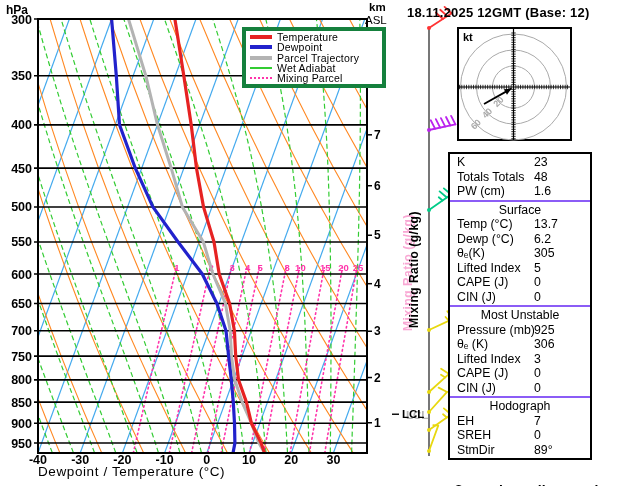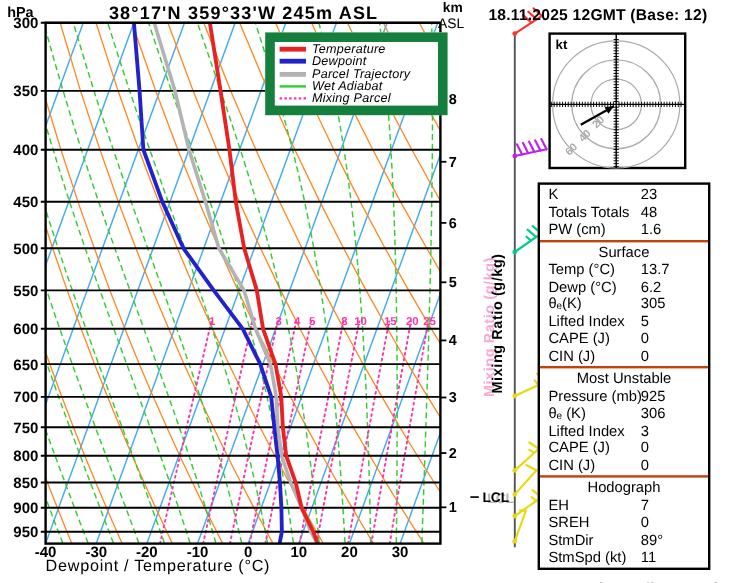--- a/index.html
+++ b/index.html
@@ -355,7 +355,6 @@
     </svg>
 
   <div class="ov" id="hpa-label">hPa</div>
-  <div class="ov" id="main-title">38°17'N 359°33'W 245m ASL</div>
   <div class="ov" id="km-label">km</div>
   <div class="ov" id="asl-label">ASL</div>
   <div class="ov" id="datetime">18.11.2025 12GMT (Base: 12)</div>

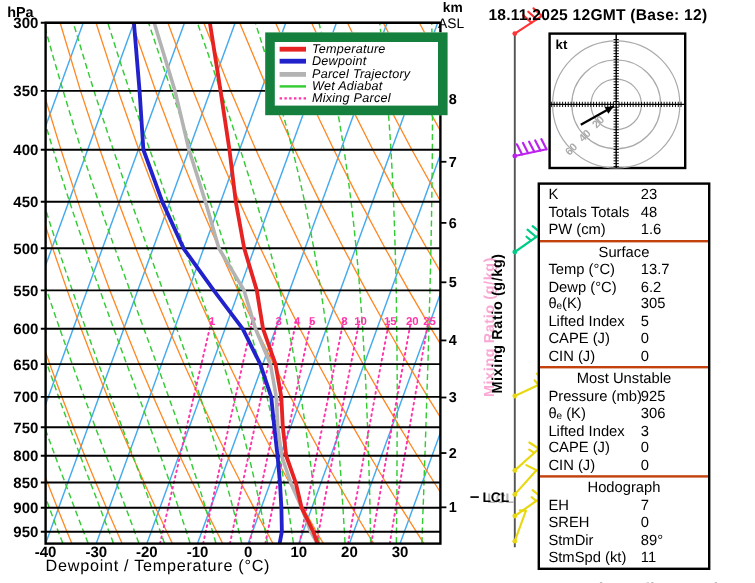--- a/index.html
+++ b/index.html
@@ -12,7 +12,7 @@
   #km-label{left:369px;top:1px;font-size:11.5px;font-weight:bold;}
   #asl-label{left:365px;top:14px;font-size:11.5px;font-weight:normal;}
   #datetime{left:407px;top:5px;font-size:13px;font-weight:bold;letter-spacing:.2px;}
-  #legend{left:221px;top:27px;width:136px;background:#fff;border:8px solid #15803d;z-index:3;padding:1px 0;font-style:italic;}
+  #legend{left:242px;top:27px;width:136px;background:#fff;border:4px solid #15803d;z-index:3;padding:1px 0;}
   .leg-row{display:flex;align-items:center;height:10.3px;}
   .leg-swatch{width:22px;margin-left:4px;flex:none;border-top-style:solid;}
   .leg-label{margin-left:5px;font-size:10.5px;letter-spacing:.2px;line-height:10px;}

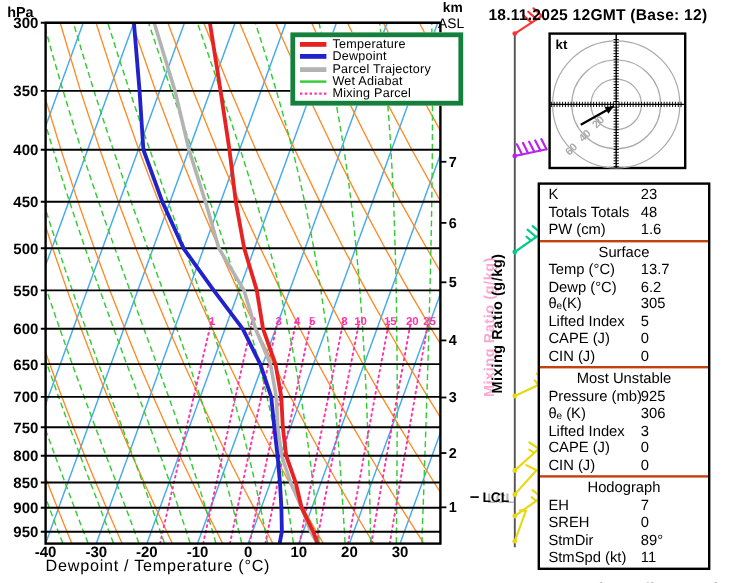--- a/index.html
+++ b/index.html
@@ -23,7 +23,7 @@
   #xaxis-title{left:38px;top:464px;width:330px;font-size:13.5px;letter-spacing:.6px;}
   #copyright{left:428px;top:461px;width:200px;text-align:center;font-size:14px;font-weight:bold;margin-top:22px;}
   #datatable{left:448px;top:152px;width:140px;border:2px solid #000;background:#fff;font-size:12.3px;}
-  .tbl-section{border-top:2px solid #c2410c;padding:1px 0;}
+  .tbl-section{border-top:2px solid #8b5cf6;padding:1px 0;}
   .tbl-section:first-child{border-top:none;}
   .tbl-header{text-align:center;height:14.5px;line-height:14.5px;}
   .tbl-row{position:relative;height:14.5px;line-height:14.5px;}

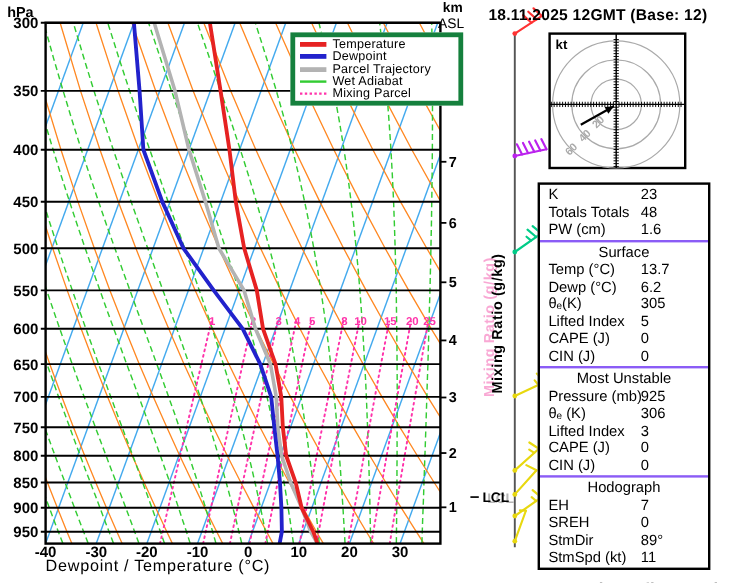--- a/index.html
+++ b/index.html
@@ -415,7 +415,6 @@
         <div class="tbl-row"><span class="tbl-label">EH</span><span class="tbl-value">7</span></div>
         <div class="tbl-row"><span class="tbl-label">SREH</span><span class="tbl-value">0</span></div>
         <div class="tbl-row"><span class="tbl-label">StmDir</span><span class="tbl-value">89°</span></div>
-        <div class="tbl-row"><span class="tbl-label">StmSpd (kt)</span><span class="tbl-value">11</span></div>
       </div>
     </div>
 

